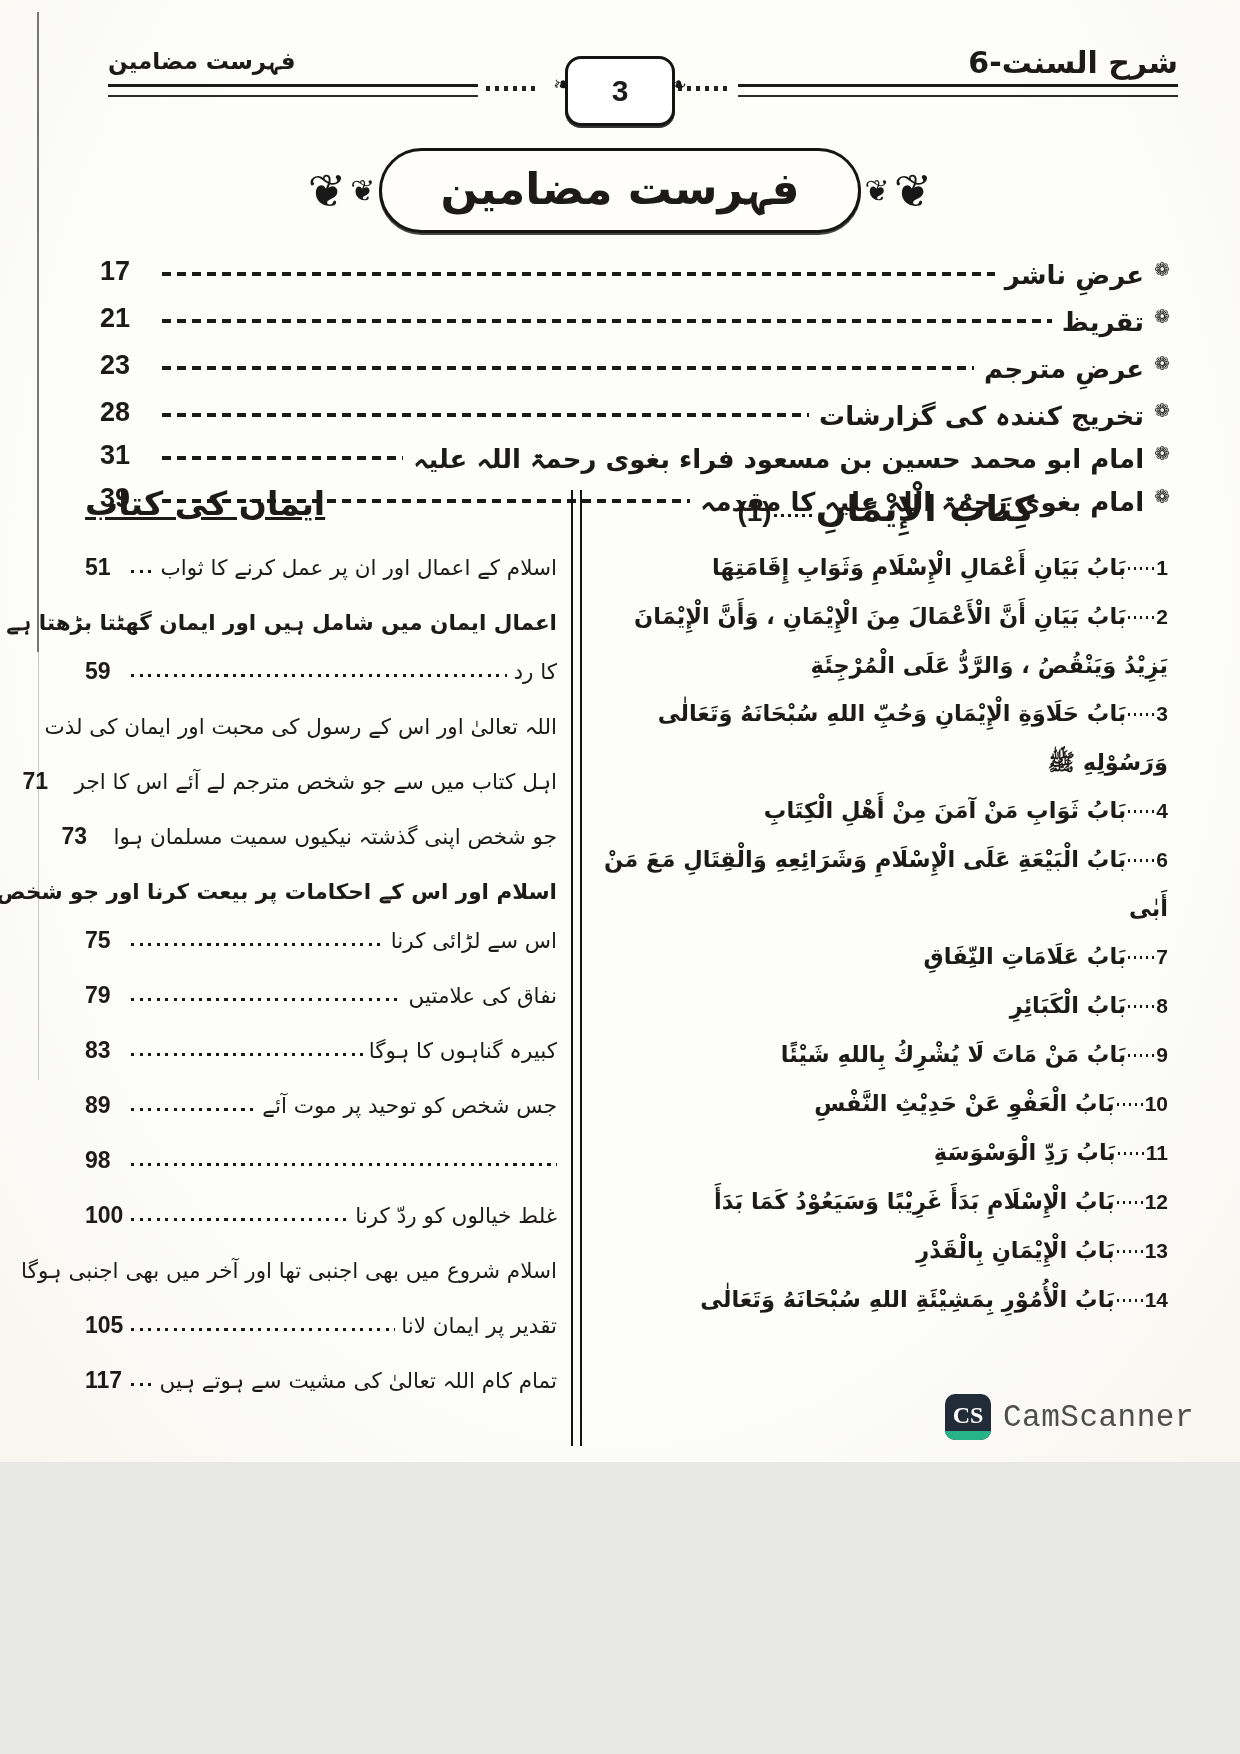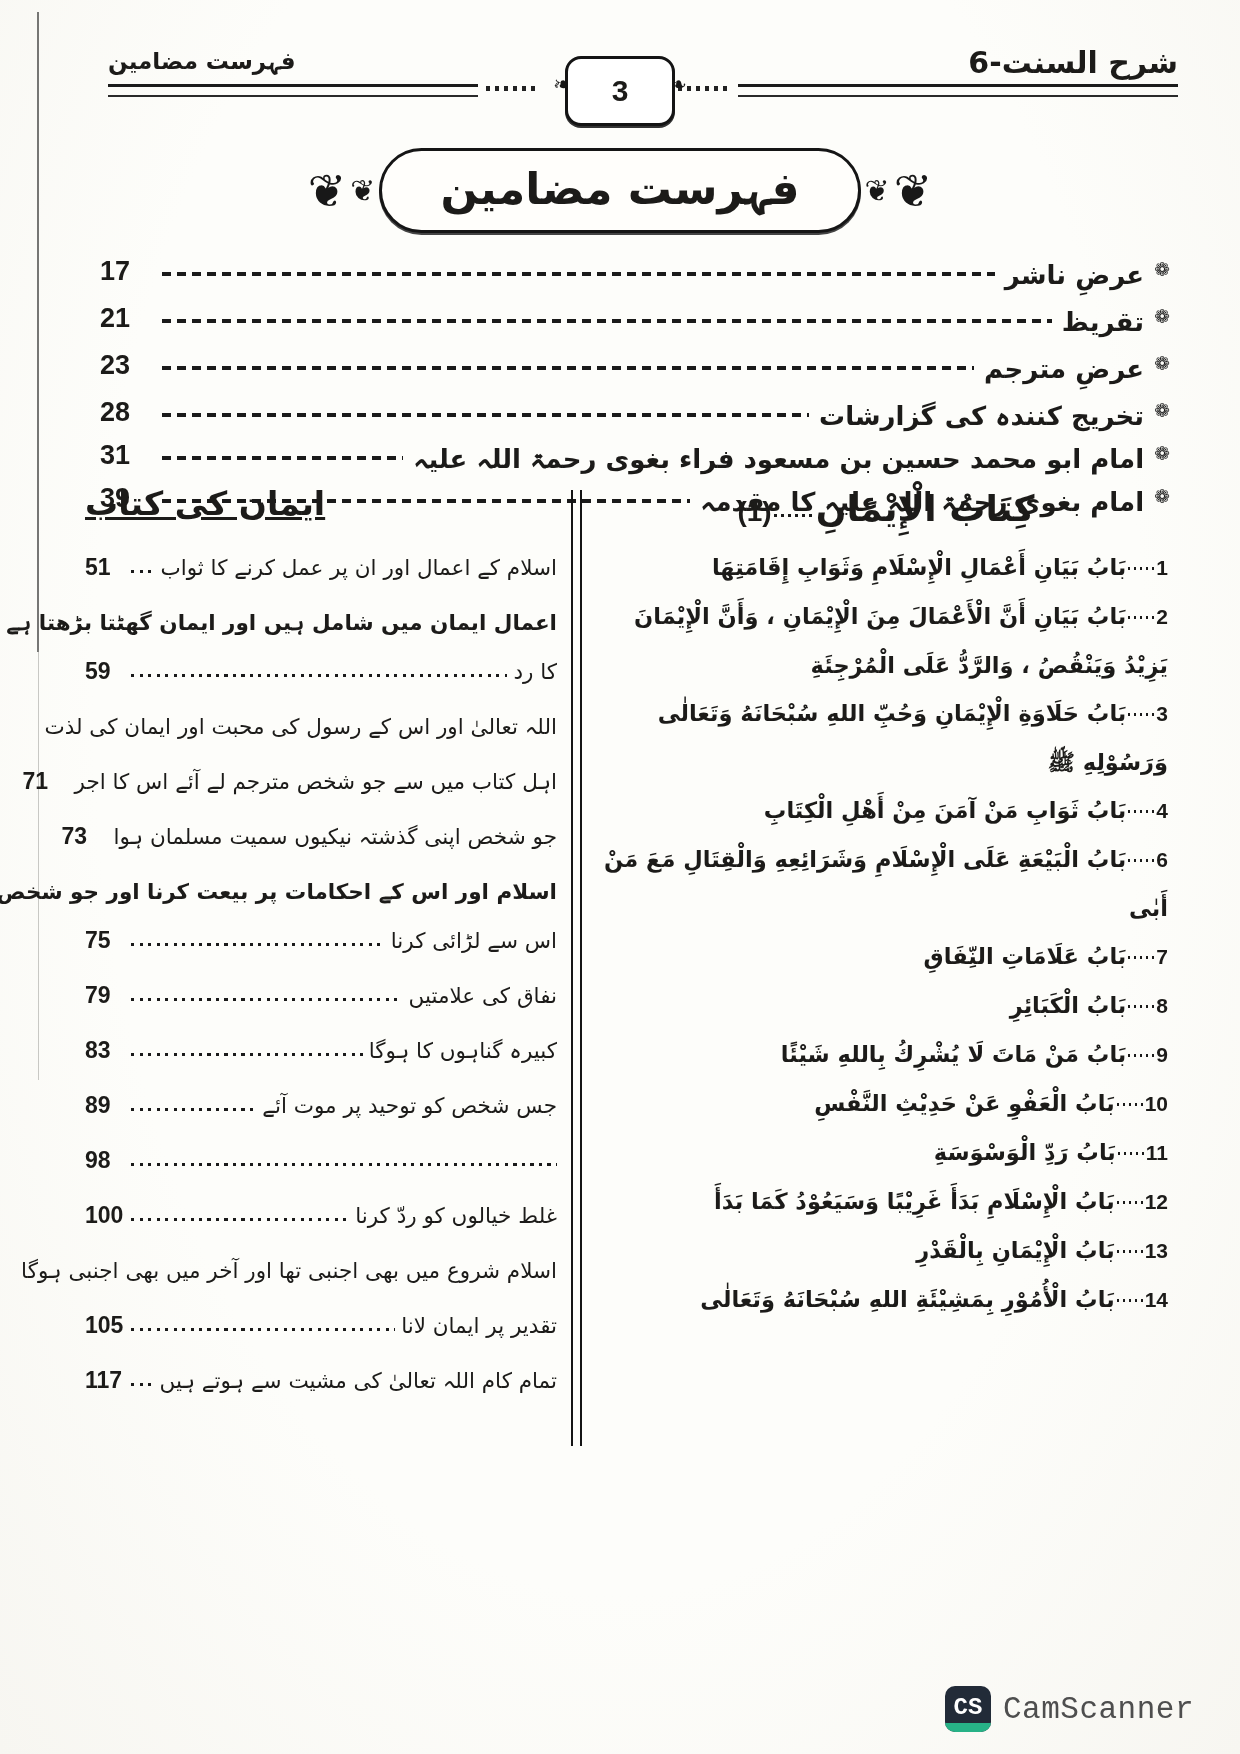--- a/index.html
+++ b/index.html
@@ -5,7 +5,7 @@
   html,body{margin:0;padding:0;background:#e8e8e6;}
   .page{
     position:relative;
-    width:1240px;height:1754px;
+    width:1240px;height:1462px;
     margin:0 auto;
     background:
       radial-gradient(ellipse at 50% 40%, #fdfdfa 60%, #f7f6f1 100%);

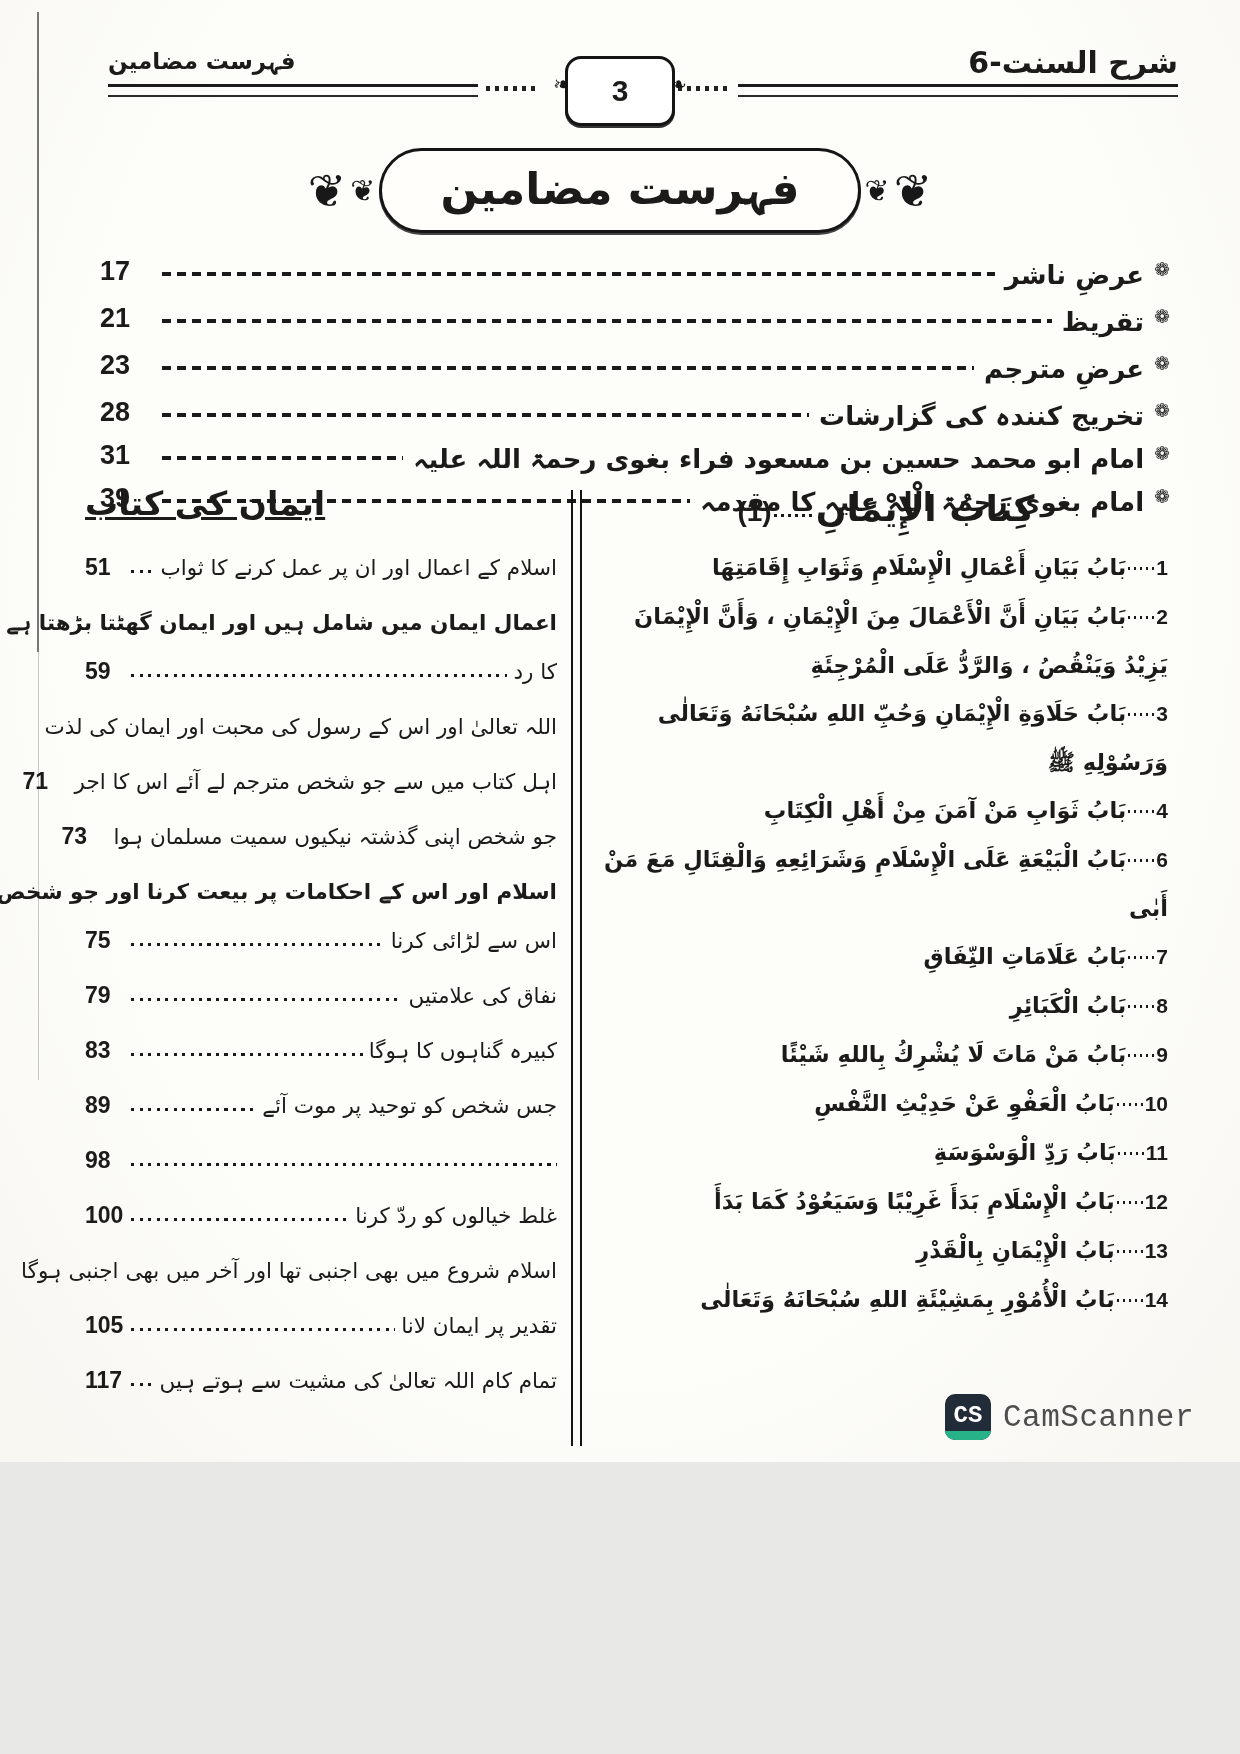--- a/index.html
+++ b/index.html
@@ -89,7 +89,7 @@
   .cs-mark{position:absolute;right:46px;bottom:22px;display:flex;align-items:center;gap:12px;direction:ltr;}
   .cs-badge{width:46px;height:46px;border-radius:10px;background:#222b38;position:relative;overflow:hidden;
     display:flex;align-items:center;justify-content:center;}
-  .cs-badge span{color:#fff;font-family:Liberation Mono, monospace;font-weight:800;font-size:24px;z-index:2;margin-top:-4px;}
+  .cs-badge span{color:#fff;font-family:Liberation Serif, serif;font-weight:800;font-size:24px;z-index:2;margin-top:-4px;}
   .cs-badge::after{content:"";position:absolute;left:0;right:0;bottom:0;height:9px;background:#27b287;}
   .cs-label{font-family:Liberation Mono, monospace;font-size:31px;color:#4e4e4e;letter-spacing:.5px;}
 </style>

